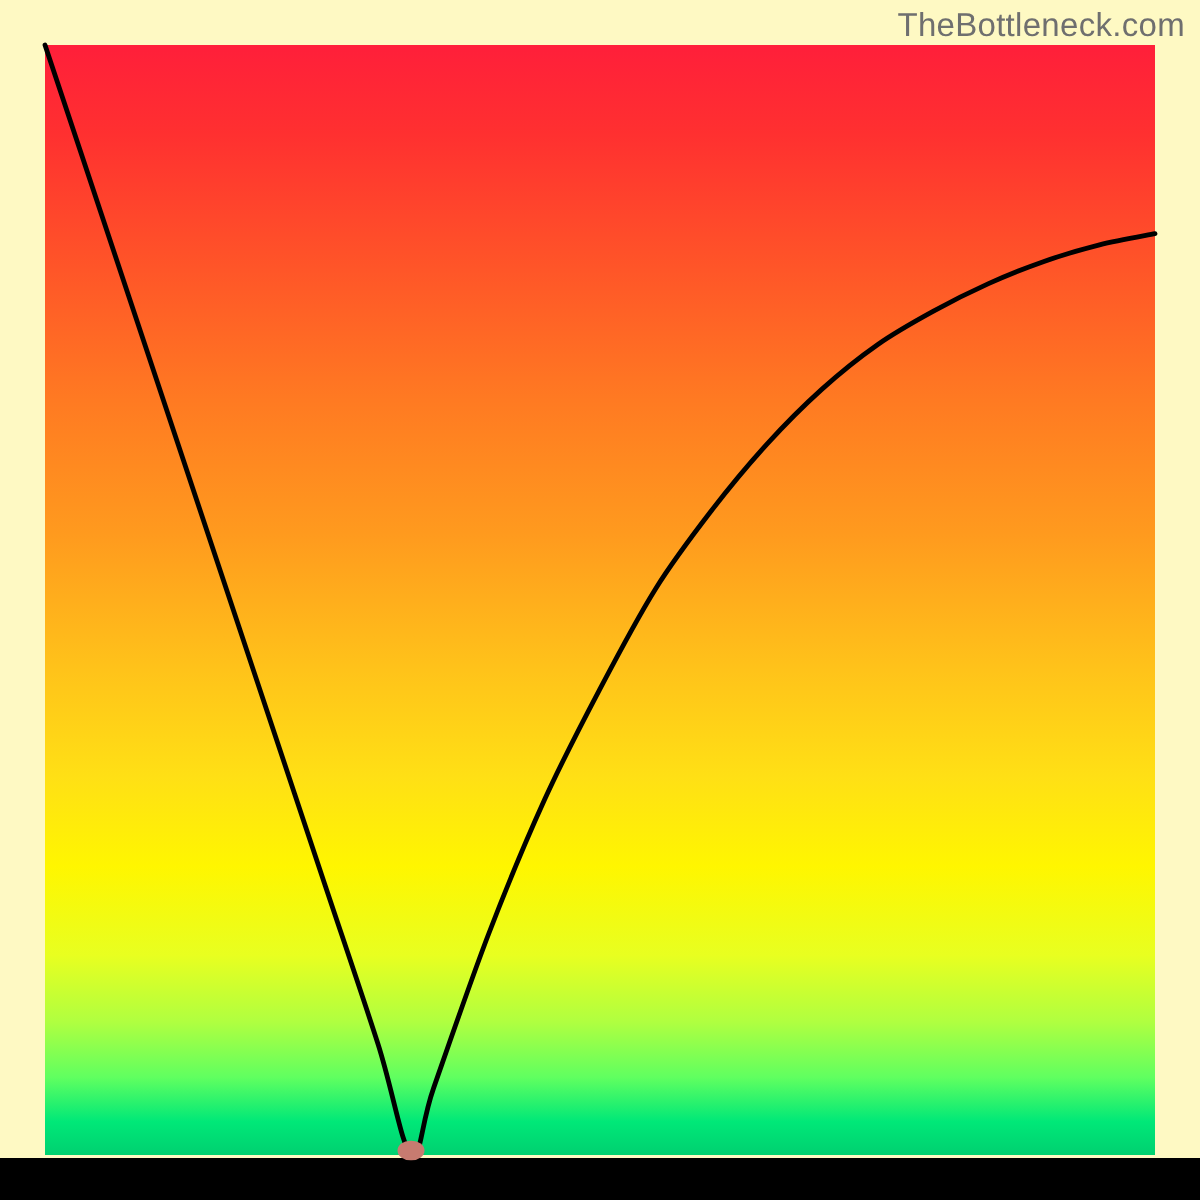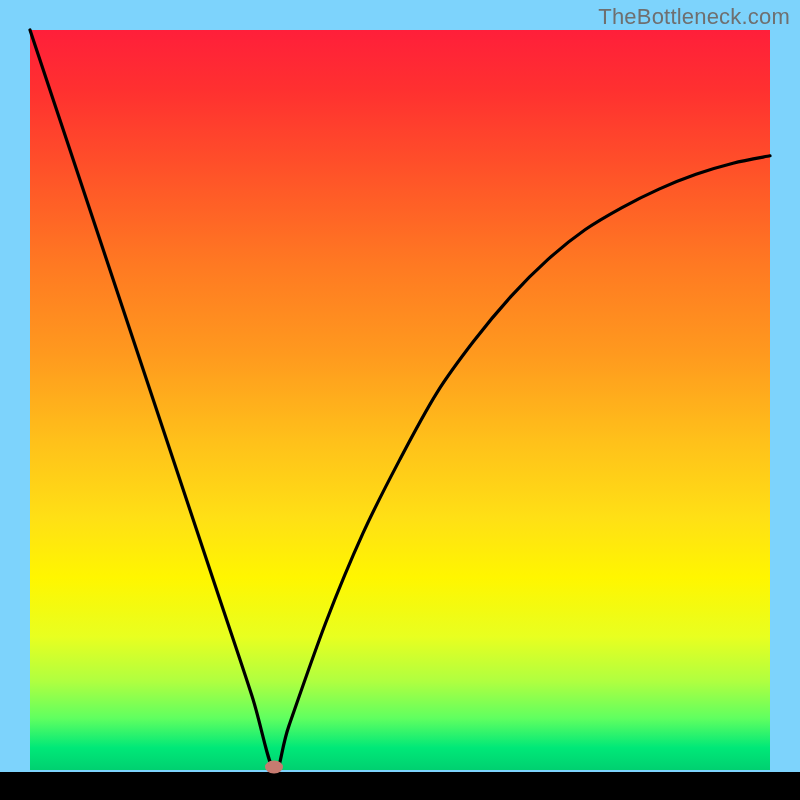--- a/index.html
+++ b/index.html
@@ -15,7 +15,7 @@
     position: relative;
     width: 800px;
     height: 772px;
-    background: #7dd3fc;
+    background: #fef9c3;
   }
   .plot {
     position: absolute;

